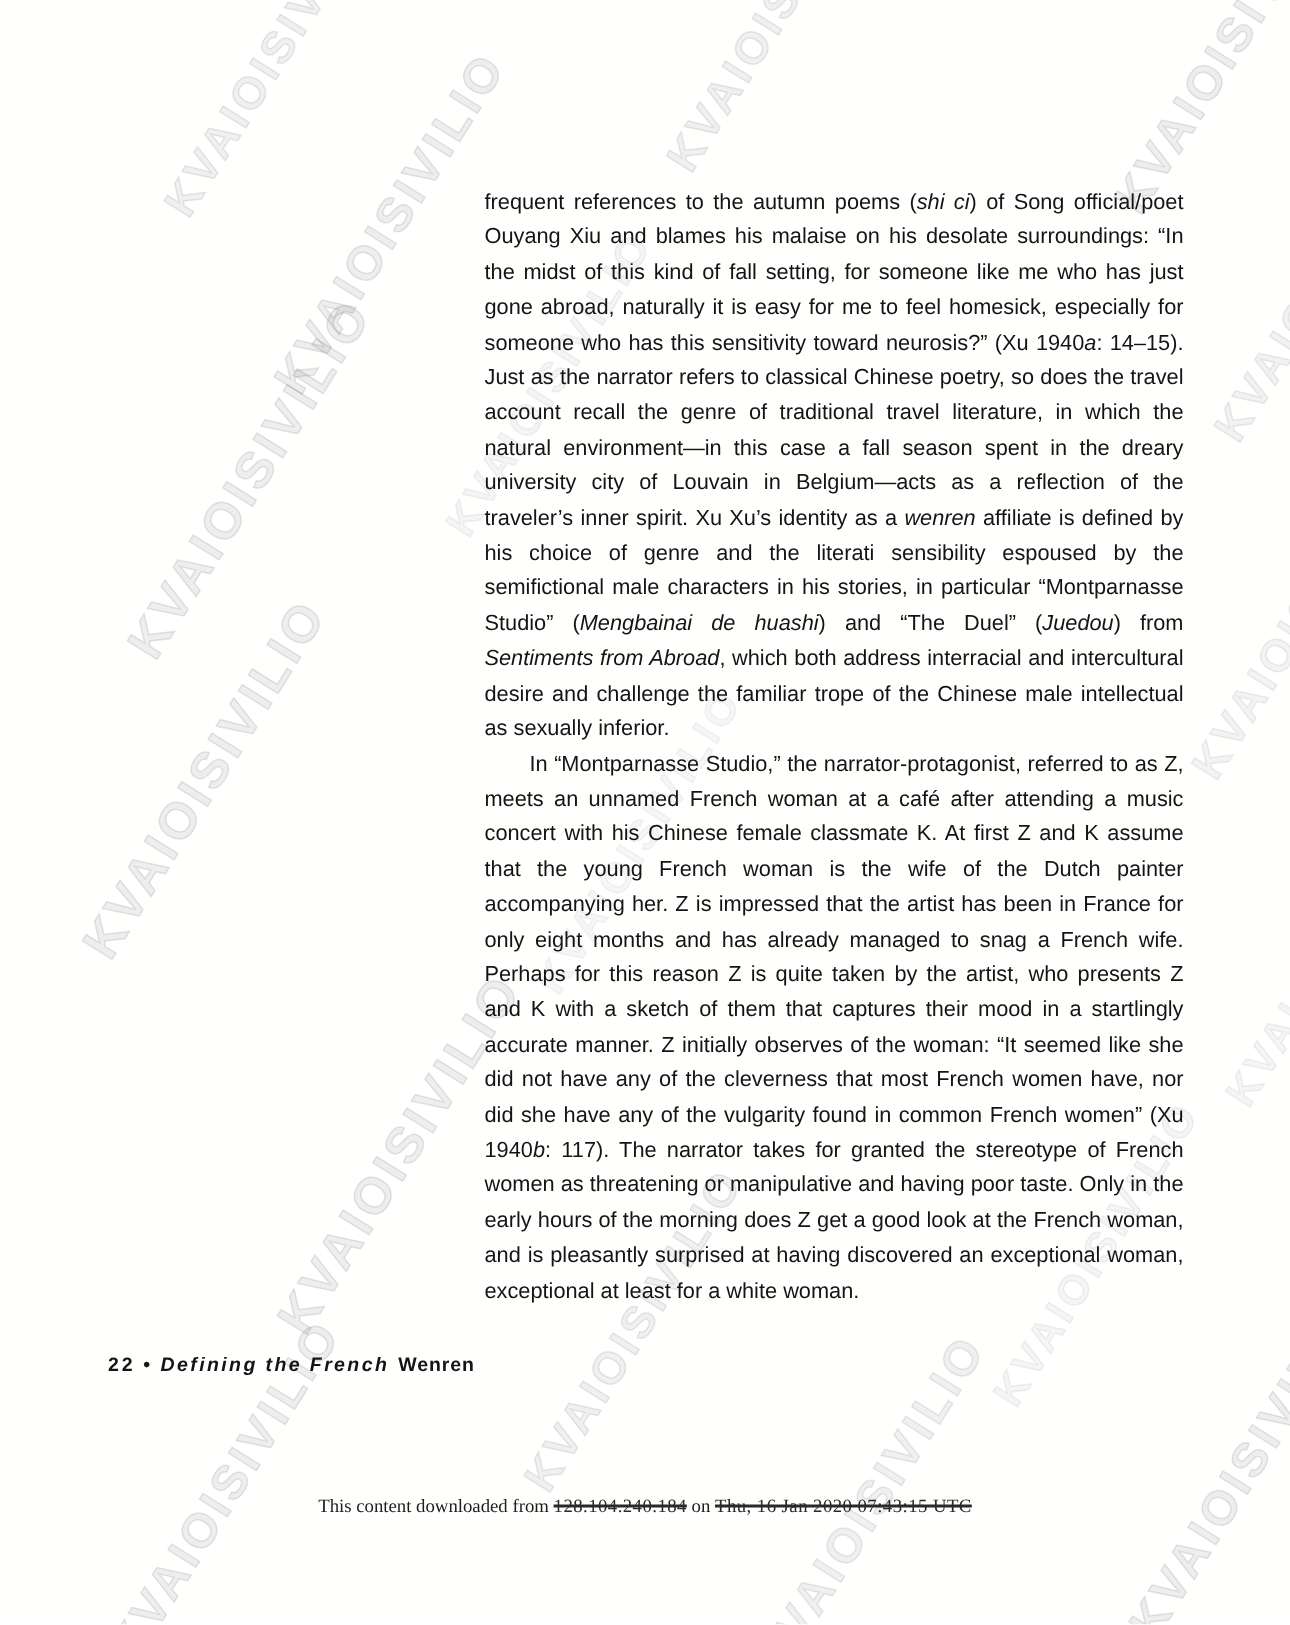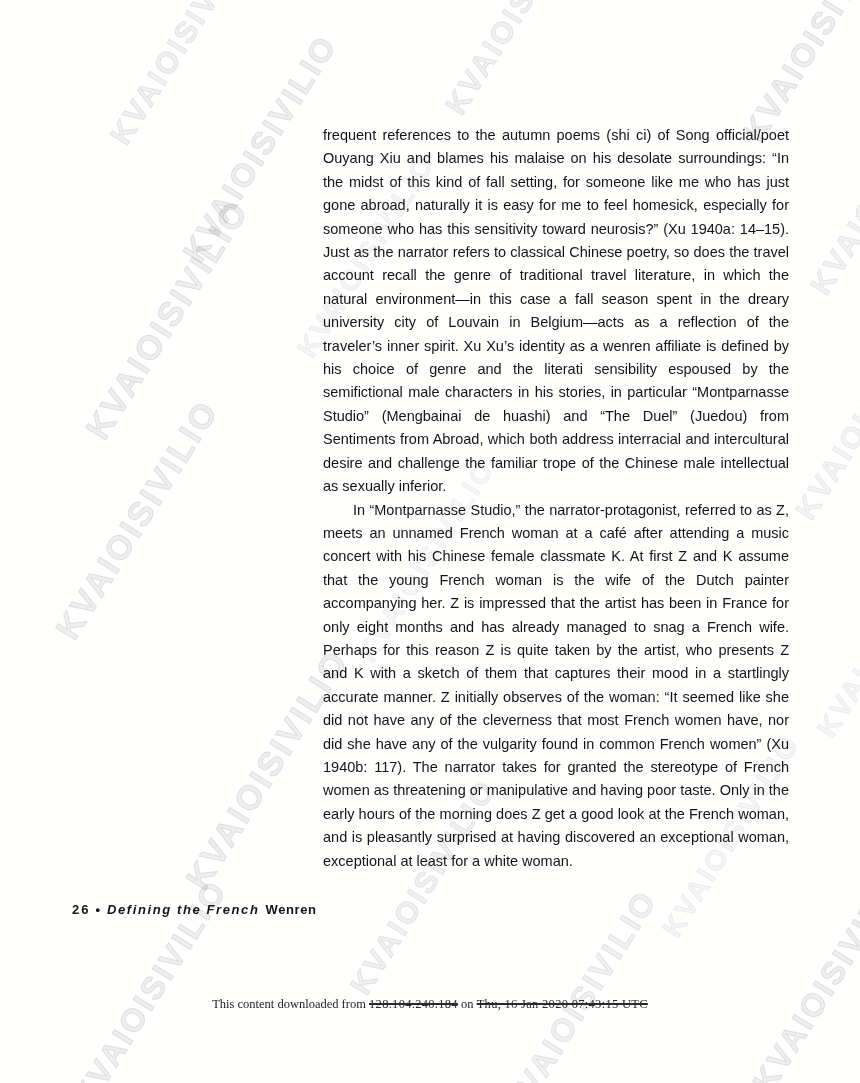--- a/index.html
+++ b/index.html
@@ -46,7 +46,7 @@
   }
   .body-text p { margin: 0; }
   .body-text p.indent { text-indent: 30px; }
-  .it { }
+  .it { font-style: italic; }
 
   
   .running-footer {

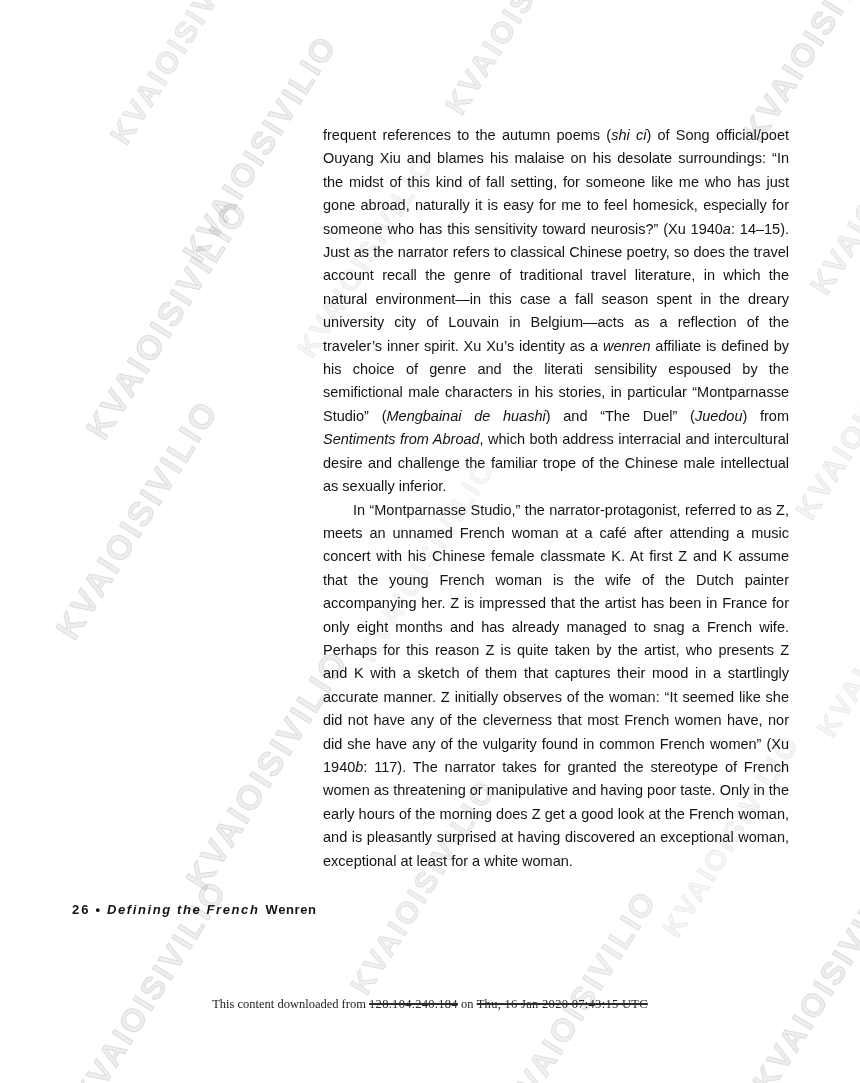--- a/index.html
+++ b/index.html
@@ -115,7 +115,7 @@
     </div>
 
   <div class="running-footer">
-    <span class="num">26</span><span class="bullet">•</span><span class="book-title">Defining the French</span><span class="wenren">Wenren</span>
+    <span class="num">22</span><span class="bullet">•</span><span class="book-title">Defining the French</span><span class="wenren">Wenren</span>
   </div>
 
   <div class="jstor-note">

